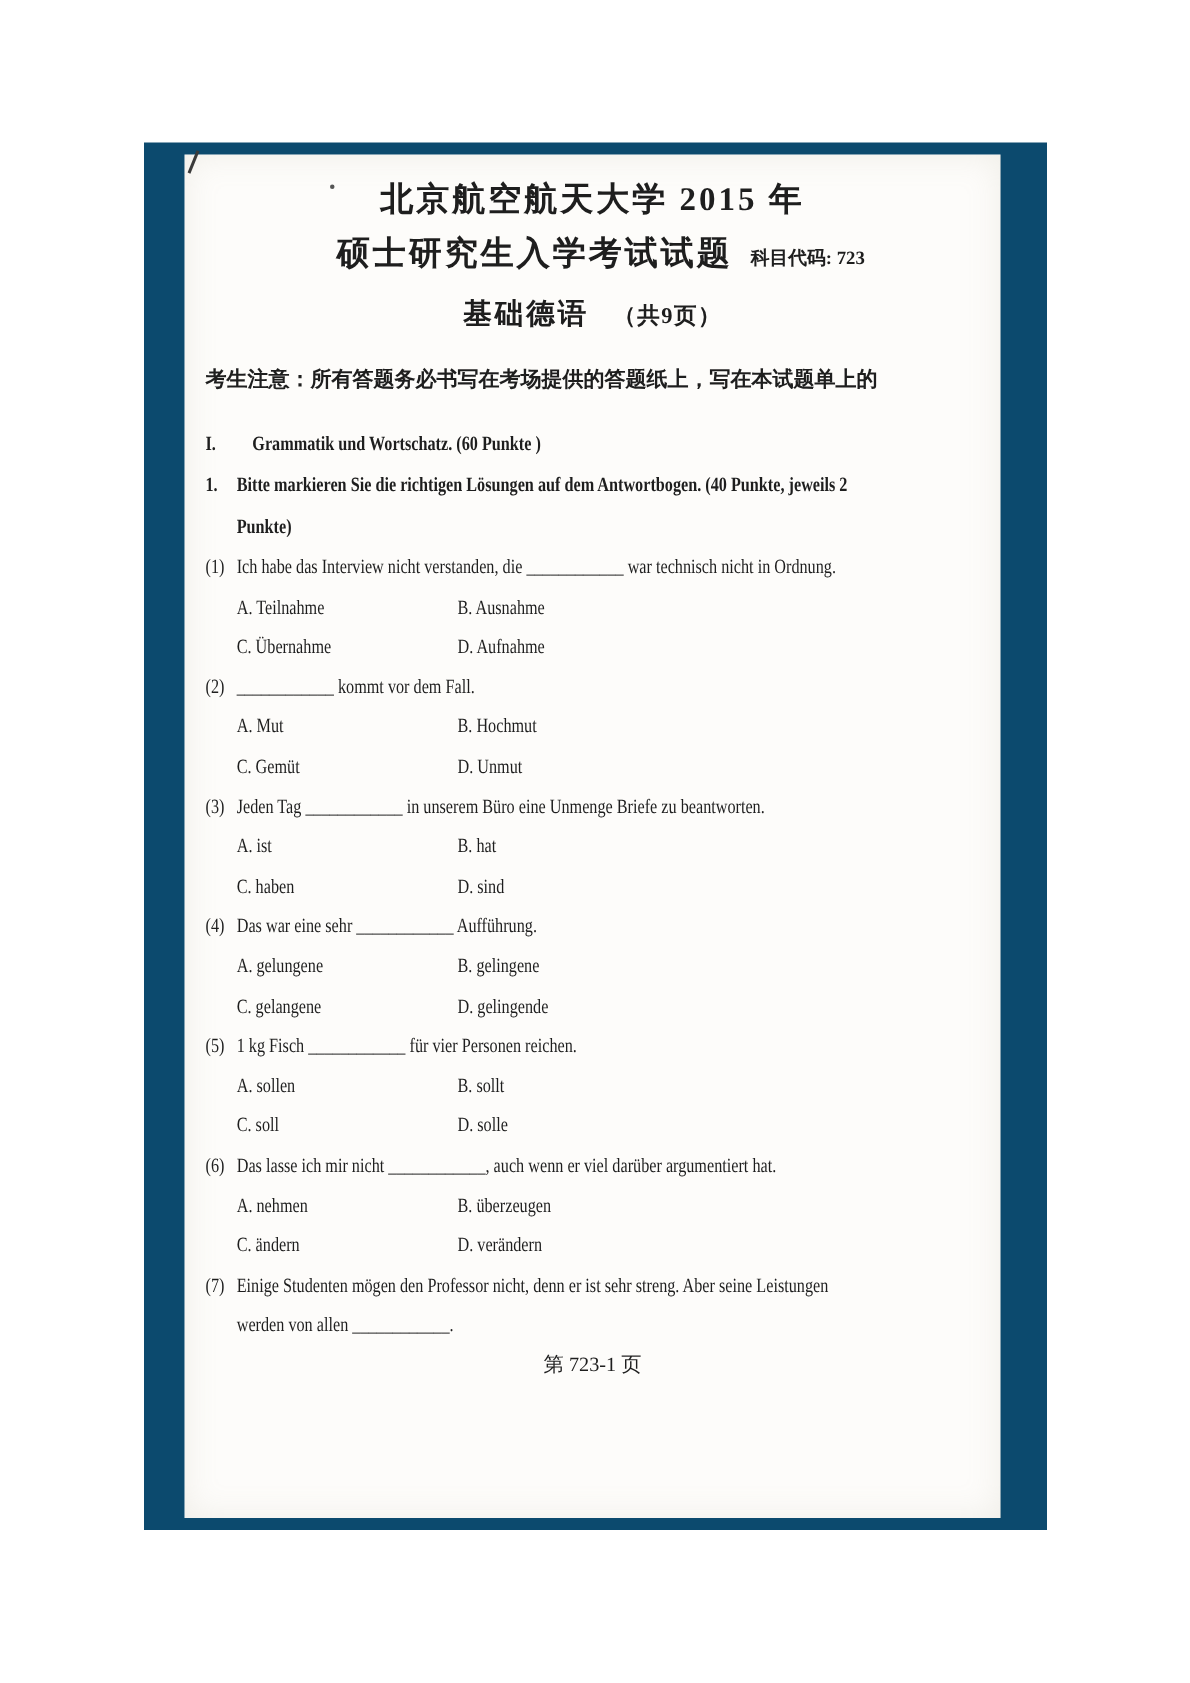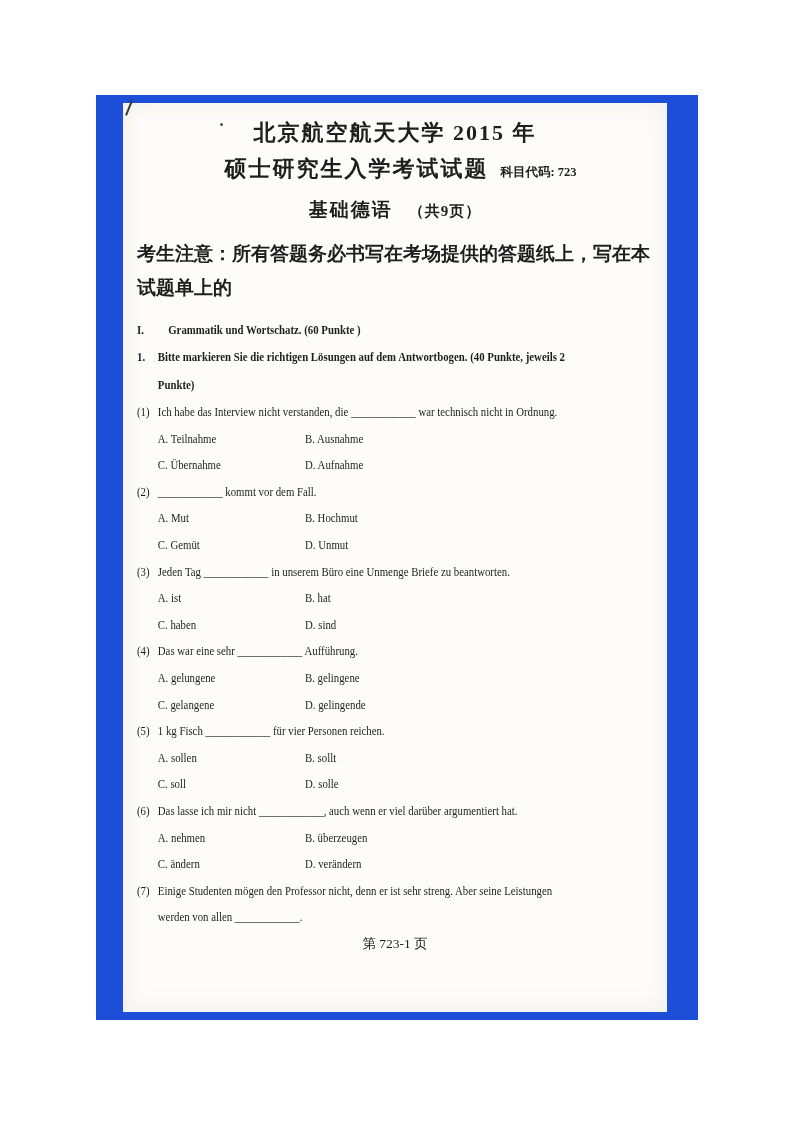--- a/index.html
+++ b/index.html
@@ -14,7 +14,7 @@
     position: absolute;
     left: 96px; top: 95px;
     width: 602px; height: 925px;
-    background: #1d4ed8;
+    background: #0c4a6e;
   }
   .paper {
     position: absolute;

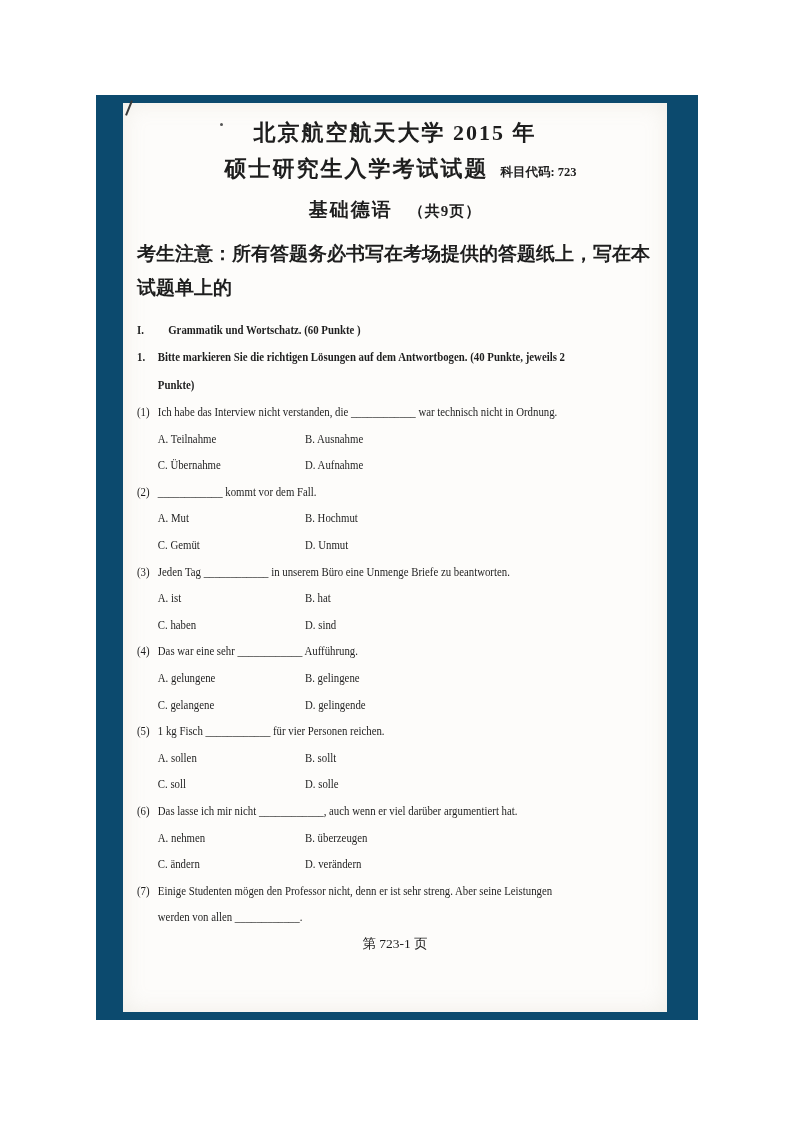--- a/index.html
+++ b/index.html
@@ -64,9 +64,9 @@
   .pages { font-size: 15px; margin-left: 12px; letter-spacing: 1px; }
   .notice {
     margin: 14px 14px 0;
-    font-family: Liberation Sans, sans-serif;
-    font-weight: bold;
-    font-size: 19px;
+    font-family: Liberation Mono, monospace;
+    font-weight: bold;
+    font-size: 14px;
     line-height: 34px;
   }
   

